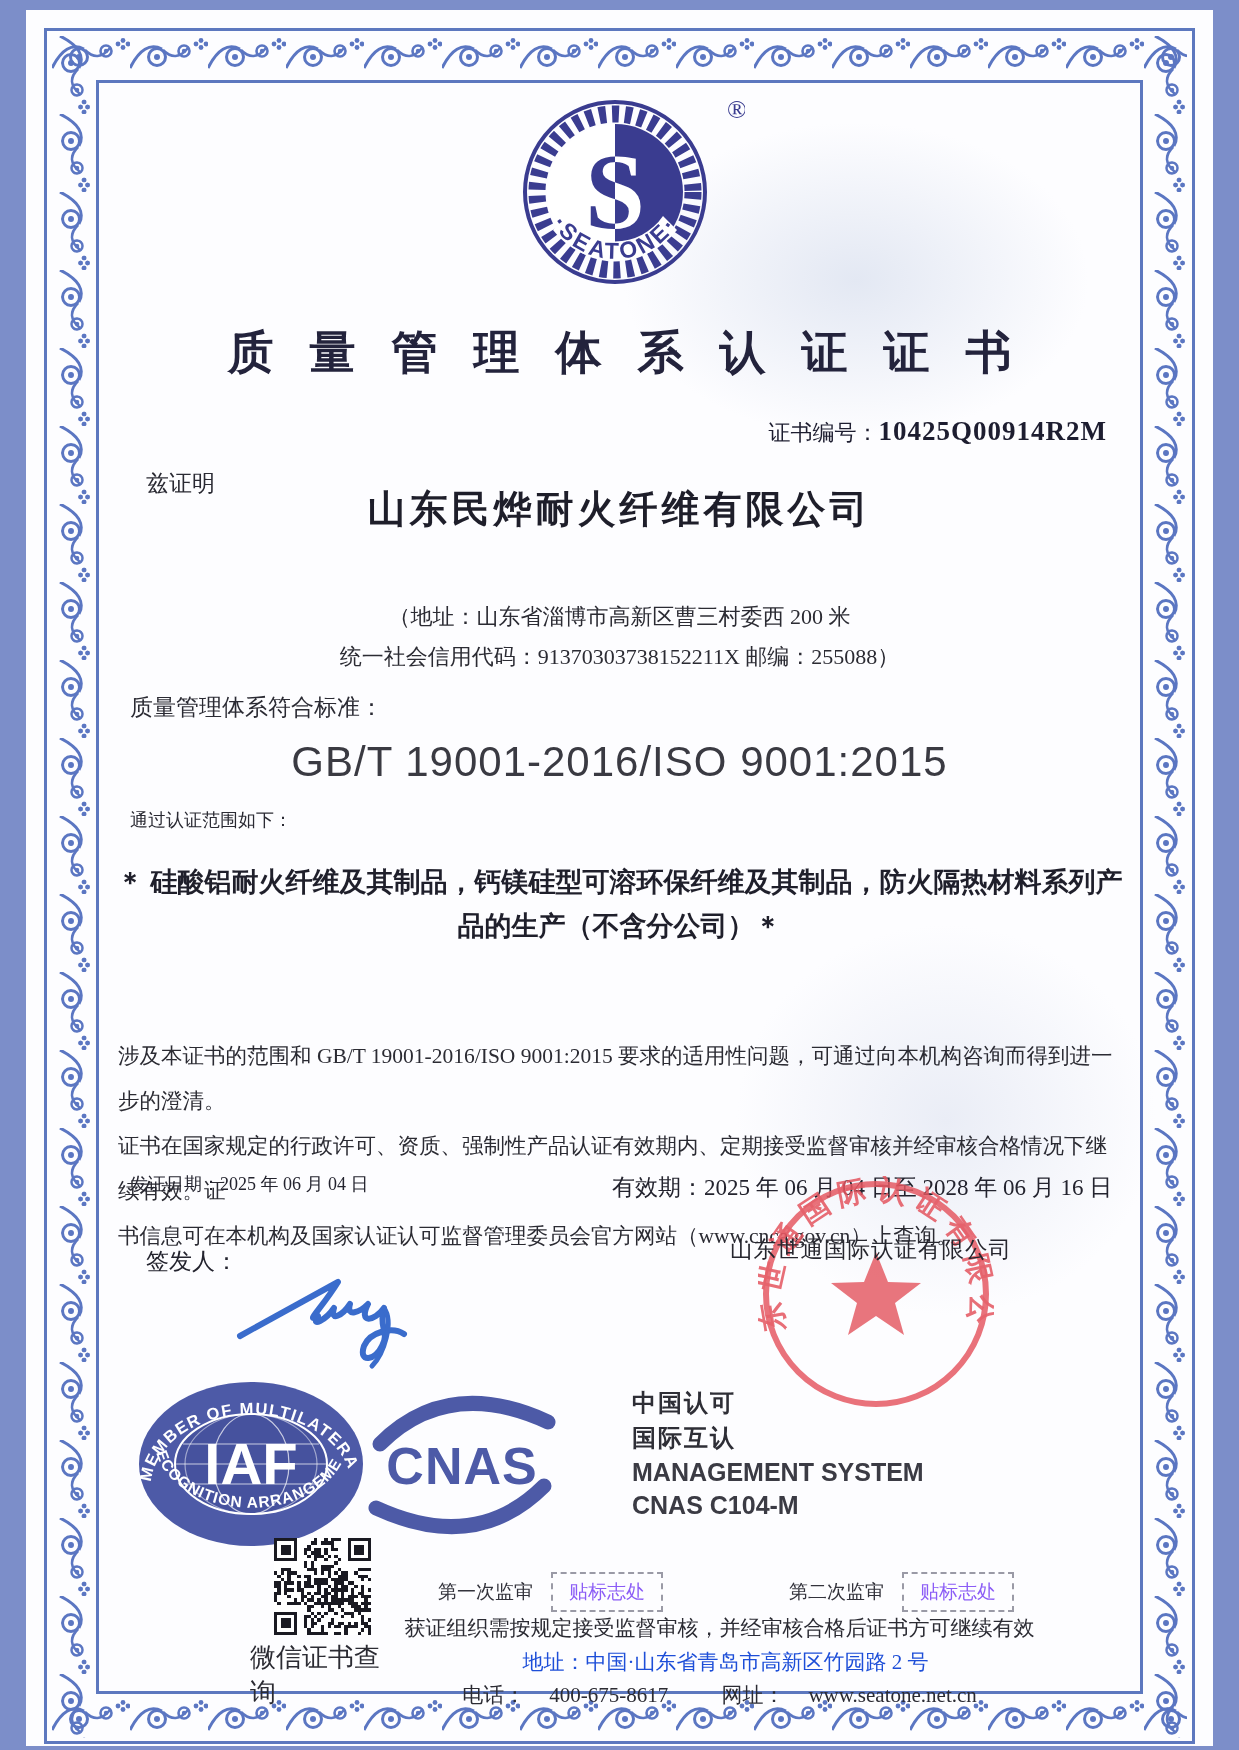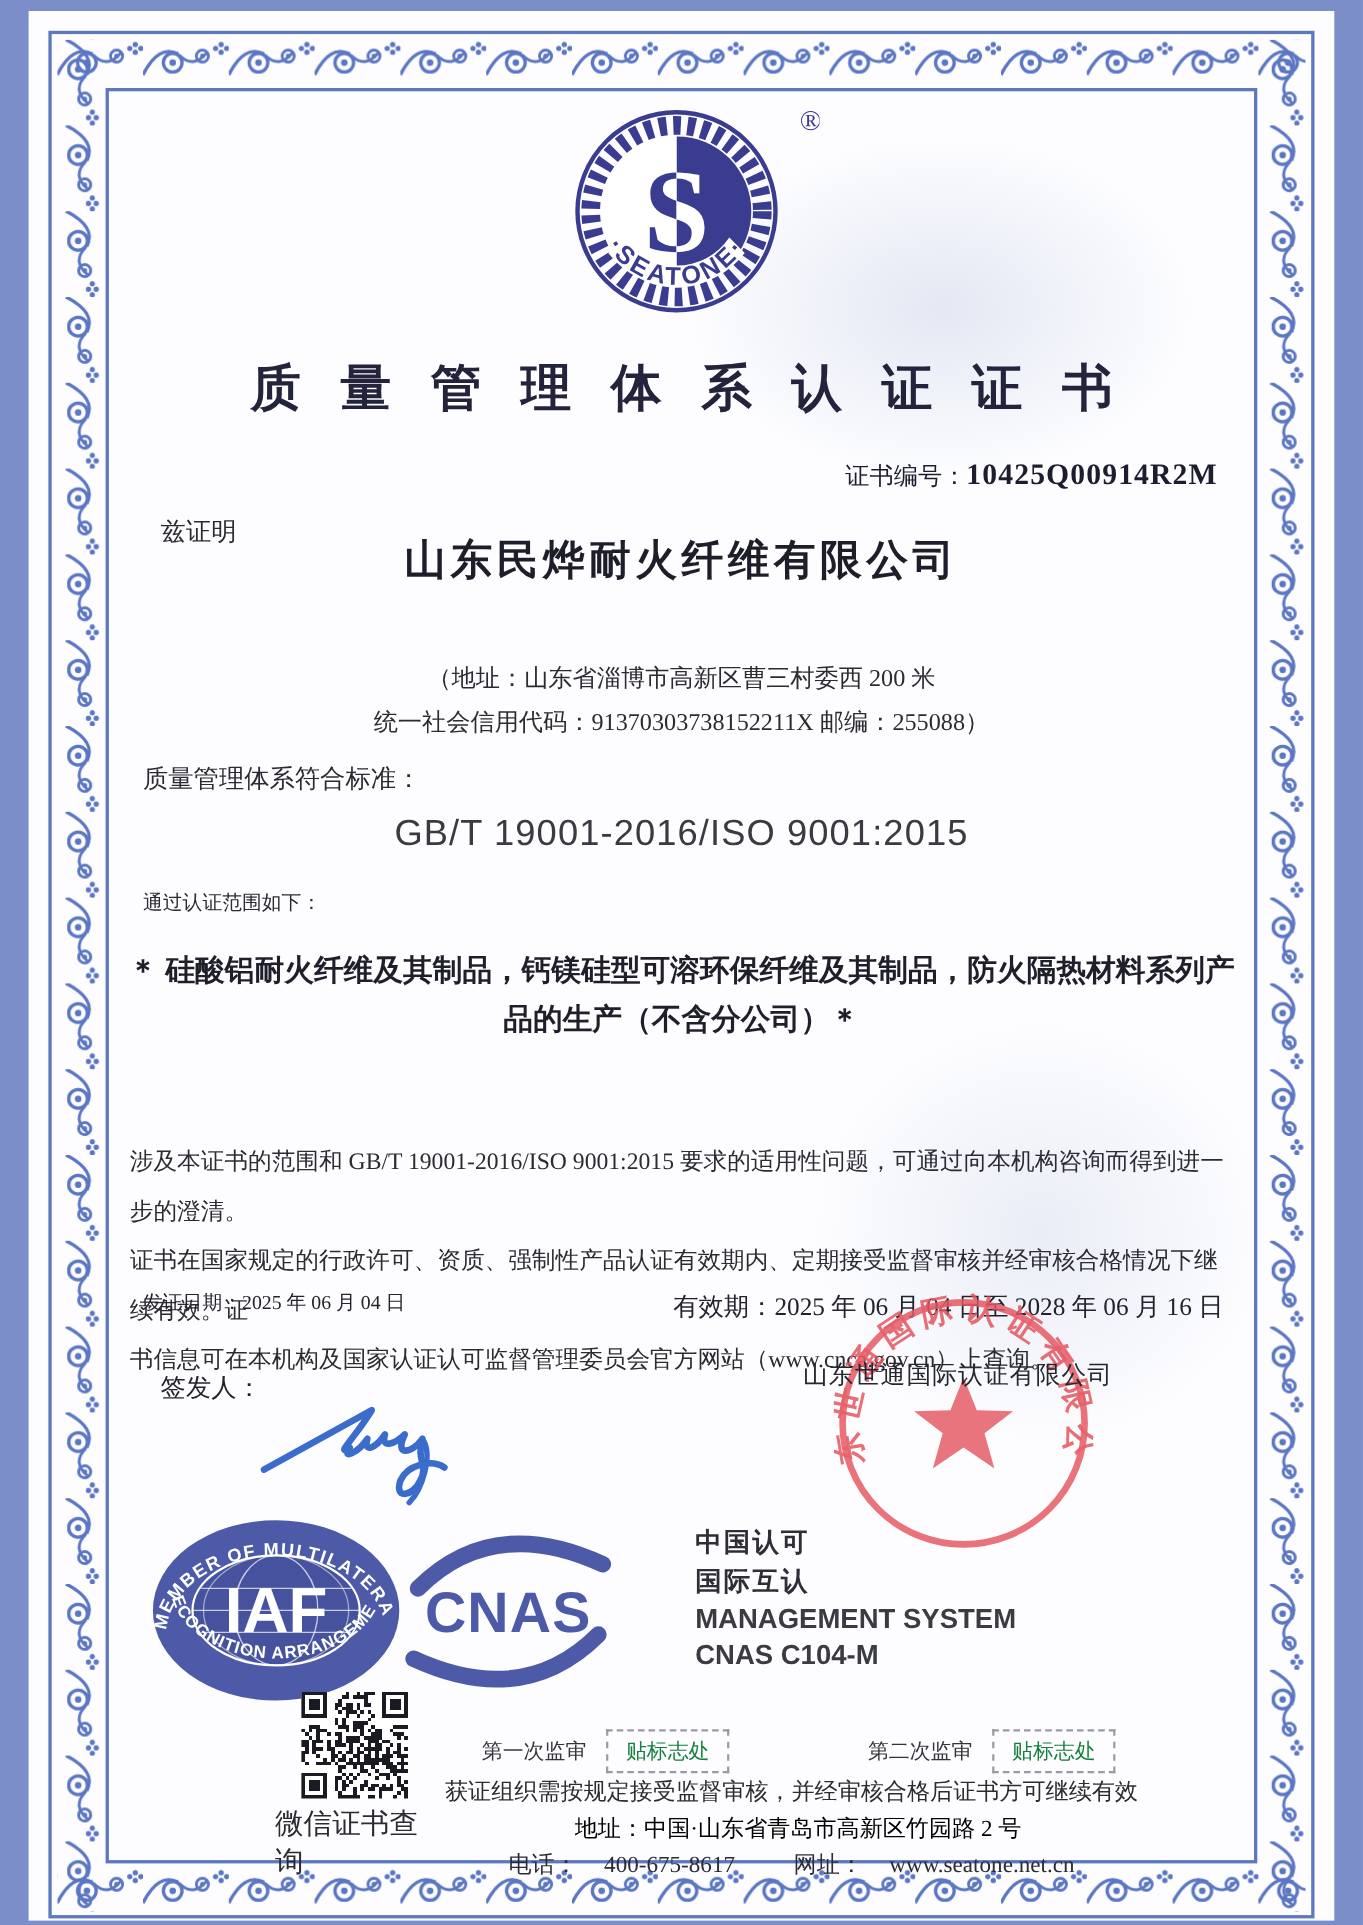--- a/index.html
+++ b/index.html
@@ -33,7 +33,7 @@
   .addr1{left:0;right:0;top:516px;text-align:center;font-size:22px;color:#2b2b33;}
   .addr2{left:0;right:0;top:556px;text-align:center;font-size:22px;color:#2b2b33;}
   .std-label{left:28px;top:606px;font-size:23px;color:#2a2a33;}
-  .standard{left:0;right:0;top:652px;text-align:center;font-size:33px;color:#3a3a42;letter-spacing:1px;}
+  .standard{left:0;right:0;top:652px;text-align:center;font-size:42px;color:#3a3a42;letter-spacing:1px;}
   .scope-label{left:28px;top:722px;font-size:18px;color:#2a2a33;}
   .scope1{left:0;right:0;top:778px;text-align:center;font-size:27px;font-weight:bold;color:#1f1f2b;}
   .scope2{left:0;right:0;top:822px;text-align:center;font-size:27px;font-weight:bold;color:#1f1f2b;}

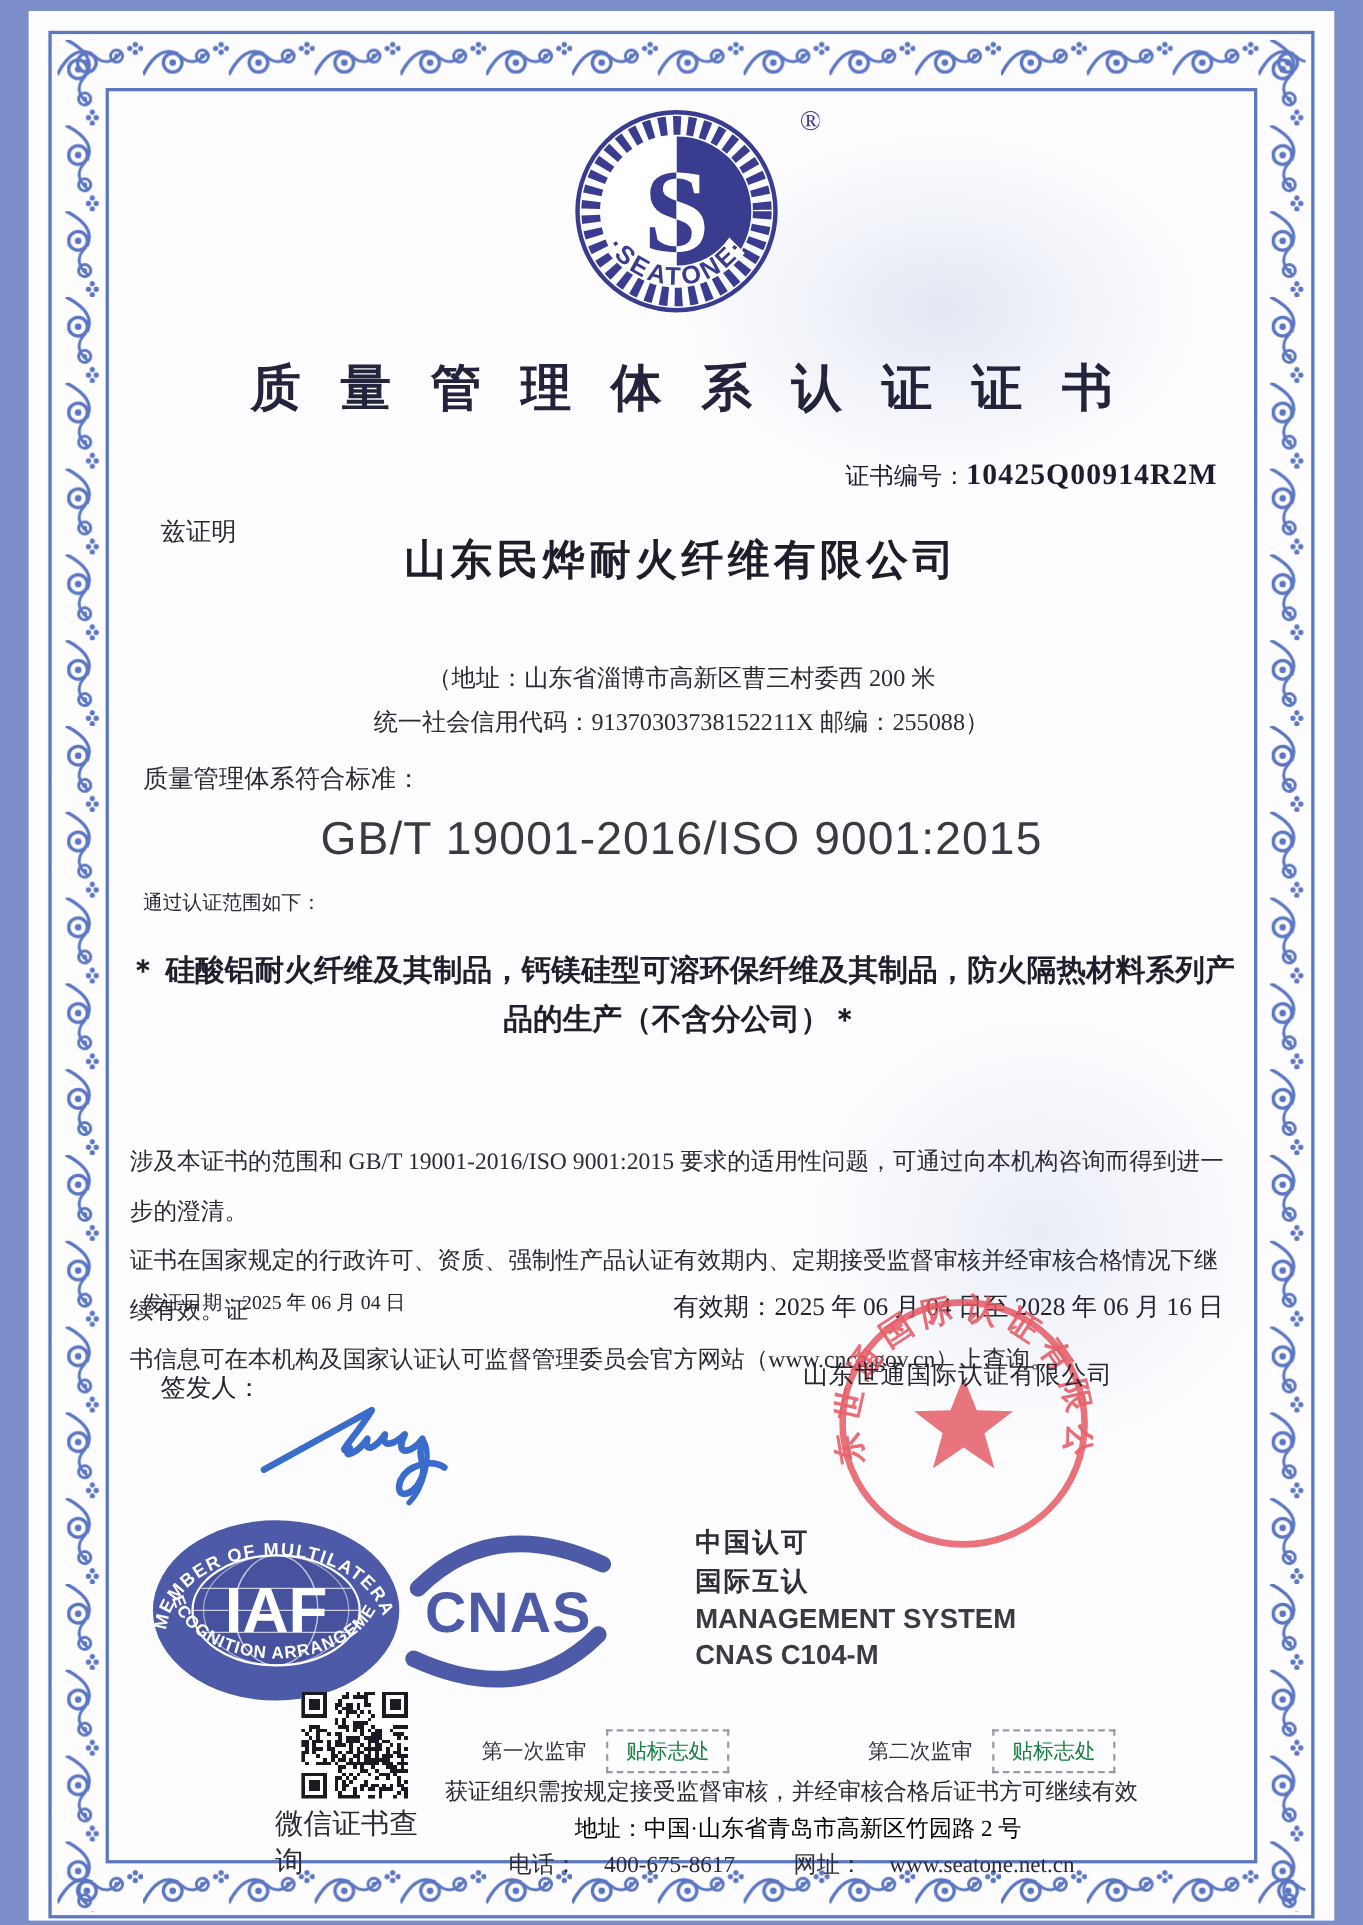--- a/index.html
+++ b/index.html
@@ -52,7 +52,7 @@
   .qr-wrap{left:172px;top:1452px;width:97px;height:97px;}
   .qr-caption{left:148px;top:1554px;width:150px;font-size:26px;color:#2b2b33;}
   .audit-row{left:336px;top:1486px;width:640px;display:flex;align-items:center;gap:18px;font-size:19px;color:#33333c;}
-  .sticker-box{border:2px dashed #9a9aa6;padding:5px 16px;font-size:19px;color:#15803d;}
+  .sticker-box{border:2px dashed #9a9aa6;padding:5px 16px;font-size:19px;color:#8b5cf6;}
   .audit-gap{width:90px;}
   .notice{left:200px;right:0;top:1528px;text-align:center;font-size:21px;color:#2b2b33;}
   .org-addr{left:212px;right:0;top:1562px;text-align:center;font-size:21px;color:#000000;}

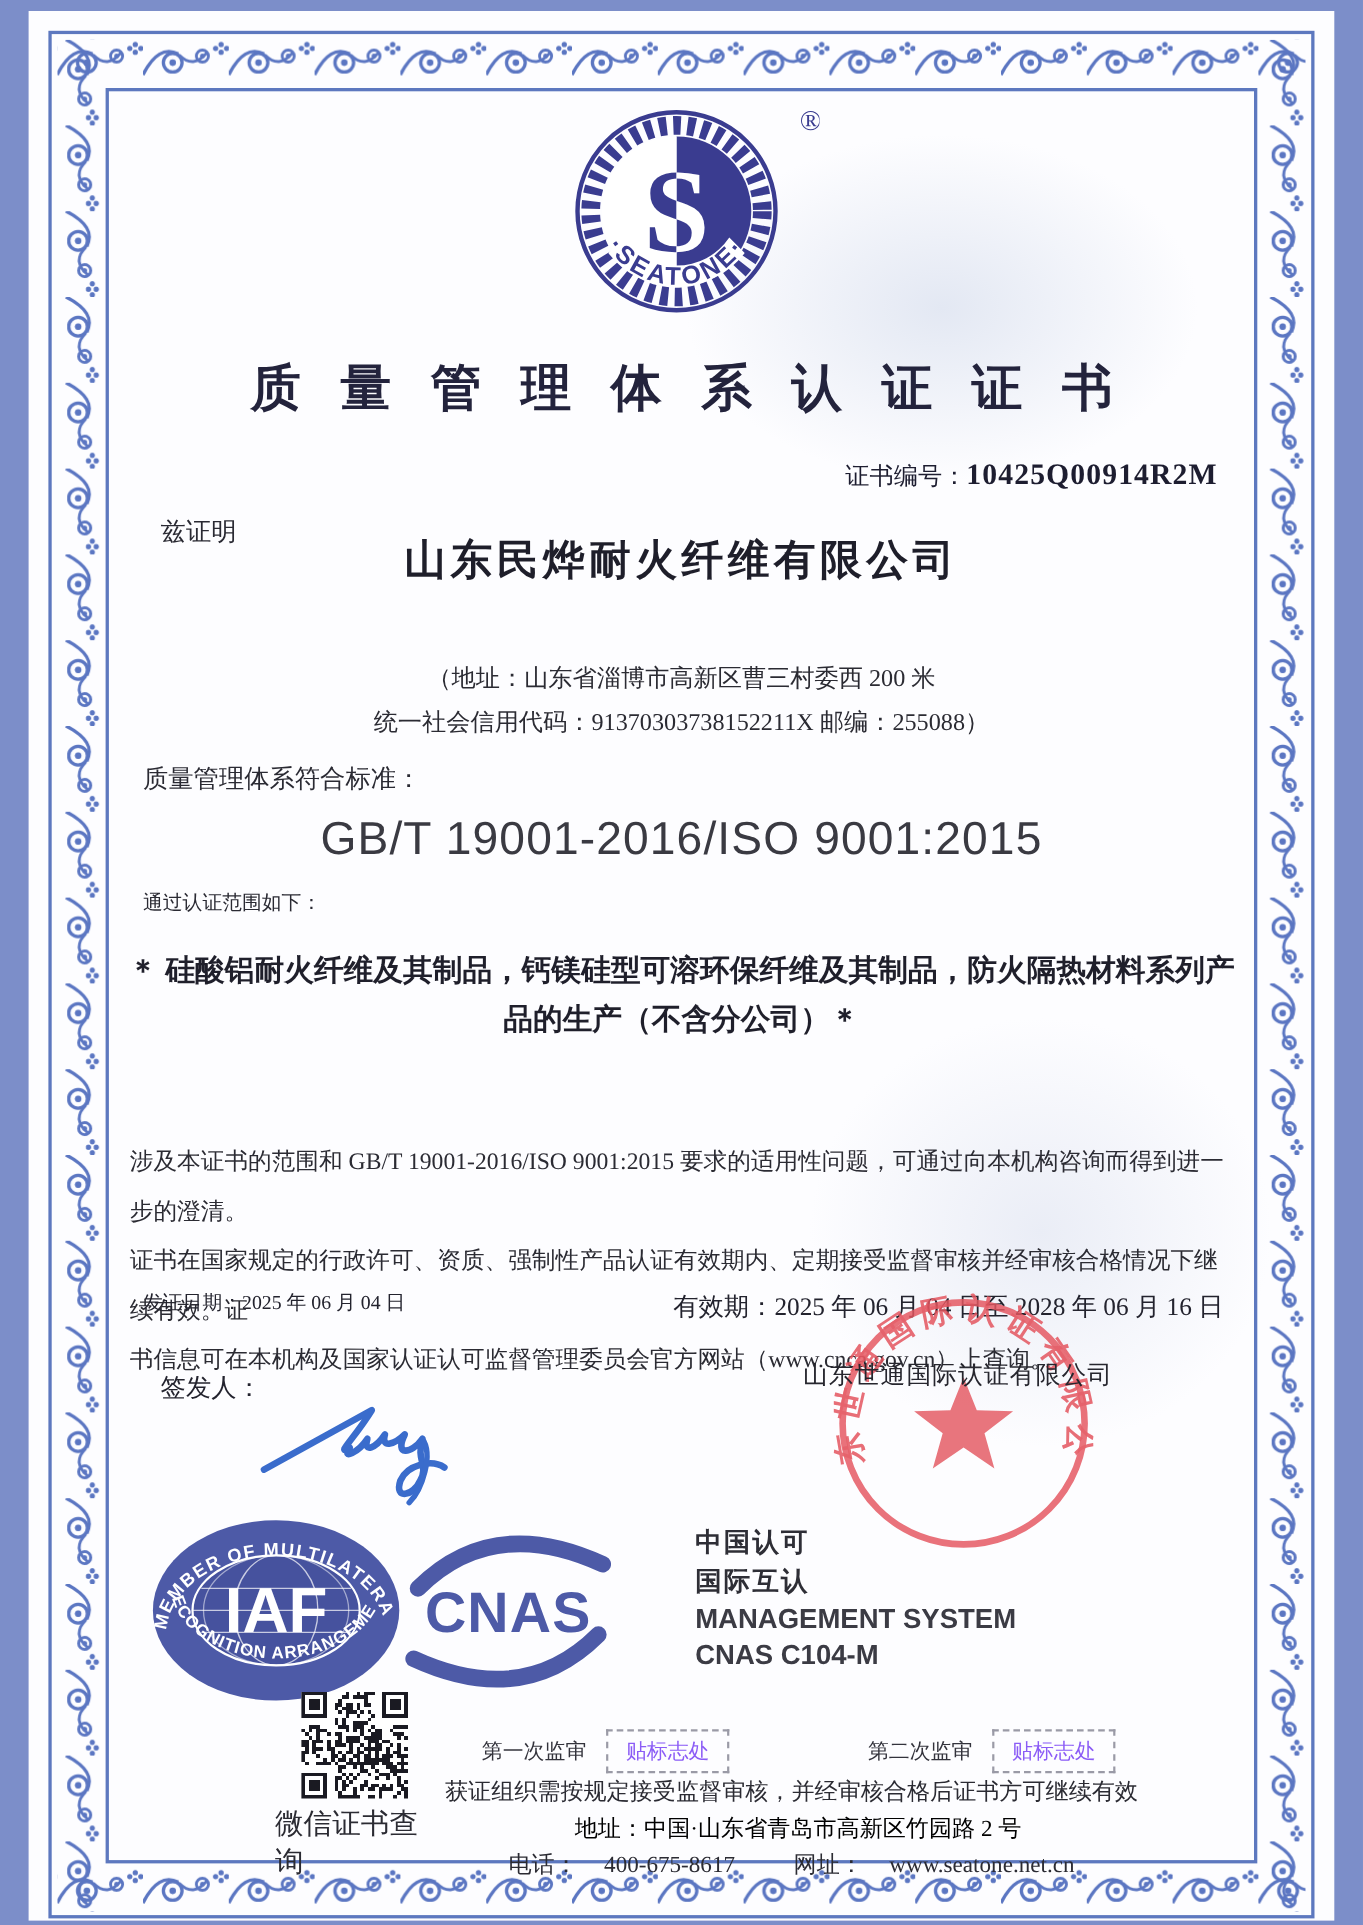--- a/index.html
+++ b/index.html
@@ -55,7 +55,7 @@
   .sticker-box{border:2px dashed #9a9aa6;padding:5px 16px;font-size:19px;color:#8b5cf6;}
   .audit-gap{width:90px;}
   .notice{left:200px;right:0;top:1528px;text-align:center;font-size:21px;color:#2b2b33;}
-  .org-addr{left:212px;right:0;top:1562px;text-align:center;font-size:21px;color:#000000;}
+  .org-addr{left:212px;right:0;top:1562px;text-align:center;font-size:21px;color:#1d4ed8;}
   .contact{left:200px;right:0;top:1595px;text-align:center;font-size:21px;color:#2b2b33;}
   .contact span{margin:0 12px;text-align:right;}
 </style>

